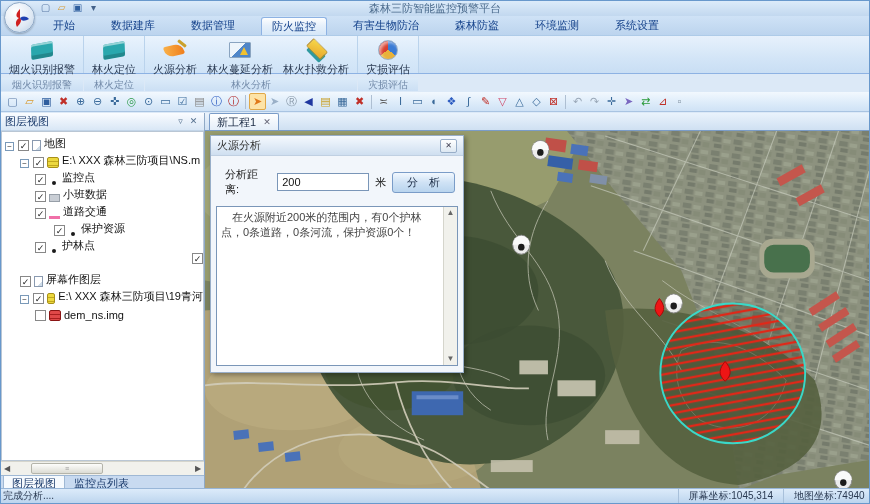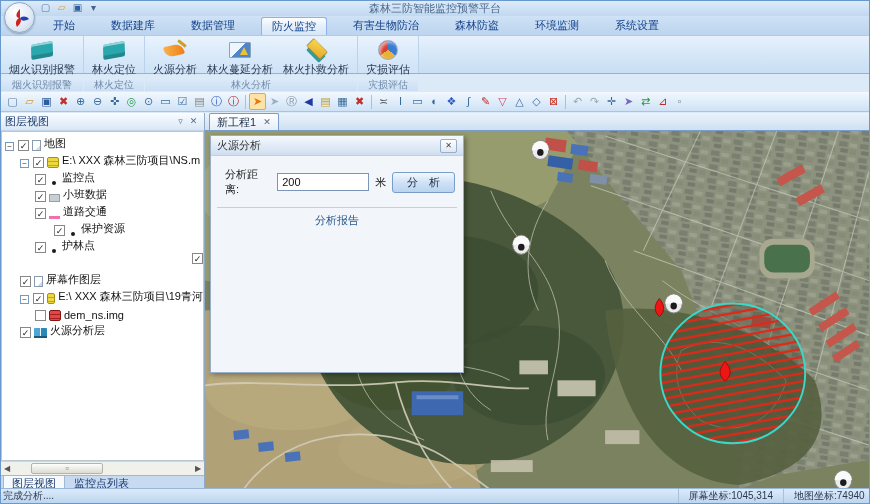--- a/index.html
+++ b/index.html
@@ -615,6 +615,14 @@
           </div>
           <div class="dlg-sep"></div>
           <div class="dlg-rtitle">分析报告</div>
+          <div class="report">
+            <div class="report-text">　在火源附近200米的范围内，有0个护林点，0条道路，0条河流，保护资源0个！</div>
+            <div class="vscroll">
+              <span class="vs-arrow">▲</span>
+              <span class="vs-track"></span>
+              <span class="vs-arrow">▼</span>
+            </div>
+          </div>
         </div>
       </div>
     </div>

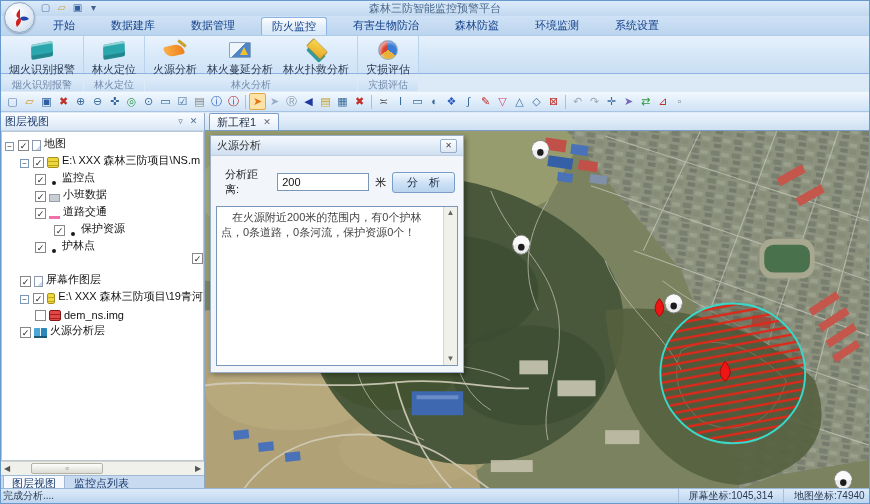--- a/index.html
+++ b/index.html
@@ -450,12 +450,6 @@
             <span class="tlabel">dem_ns.img</span>
           </div>
 
-          <div class="tree-row" style="padding-left: 18px;">
-
-            <span class="cbx checked"></span>
-            <span class="ticon ic-book"></span>
-            <span class="tlabel">火源分析层</span>
-          </div>
         </div>
       <div class="hscroll">
         <span class="hs-arrow">◀</span>

